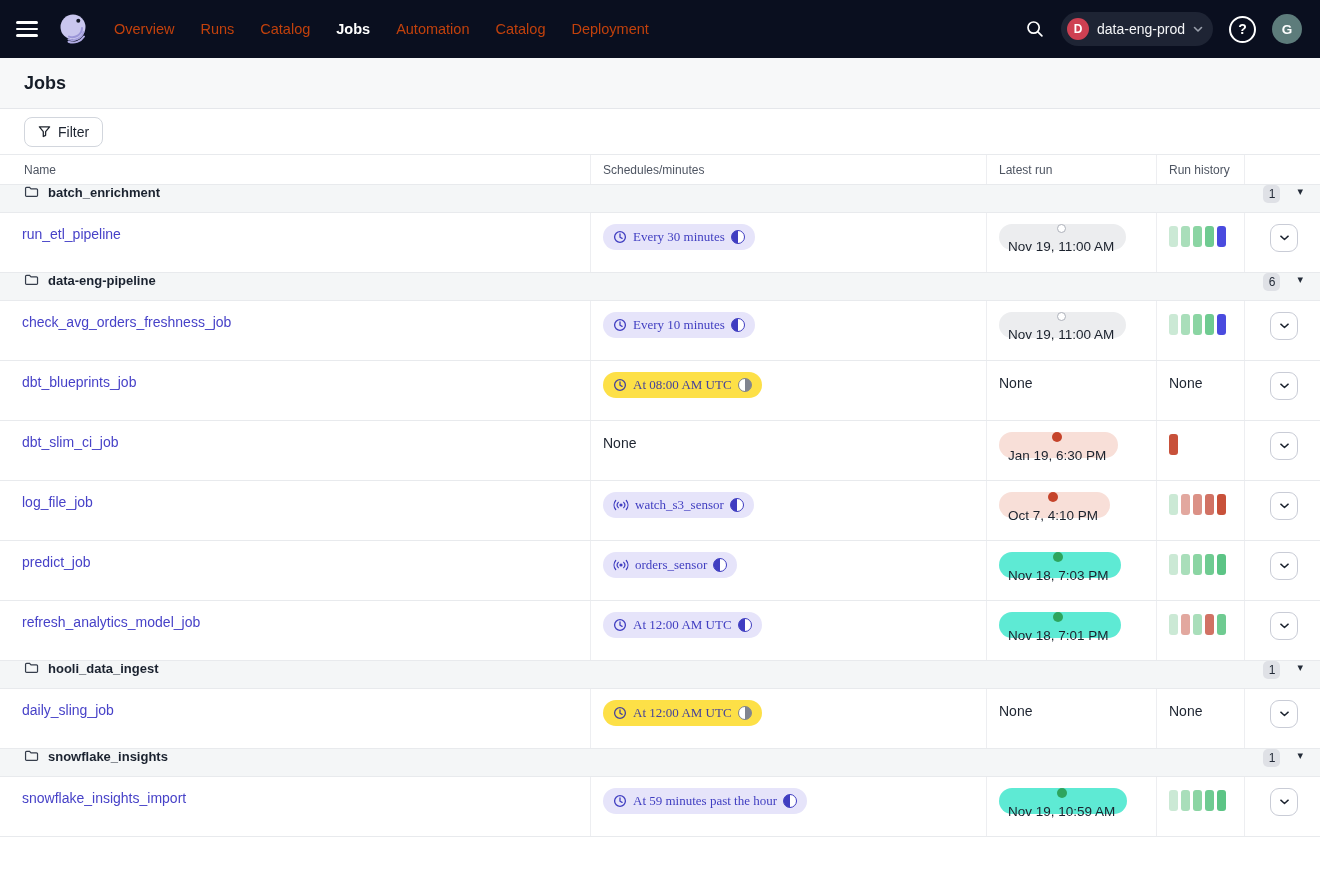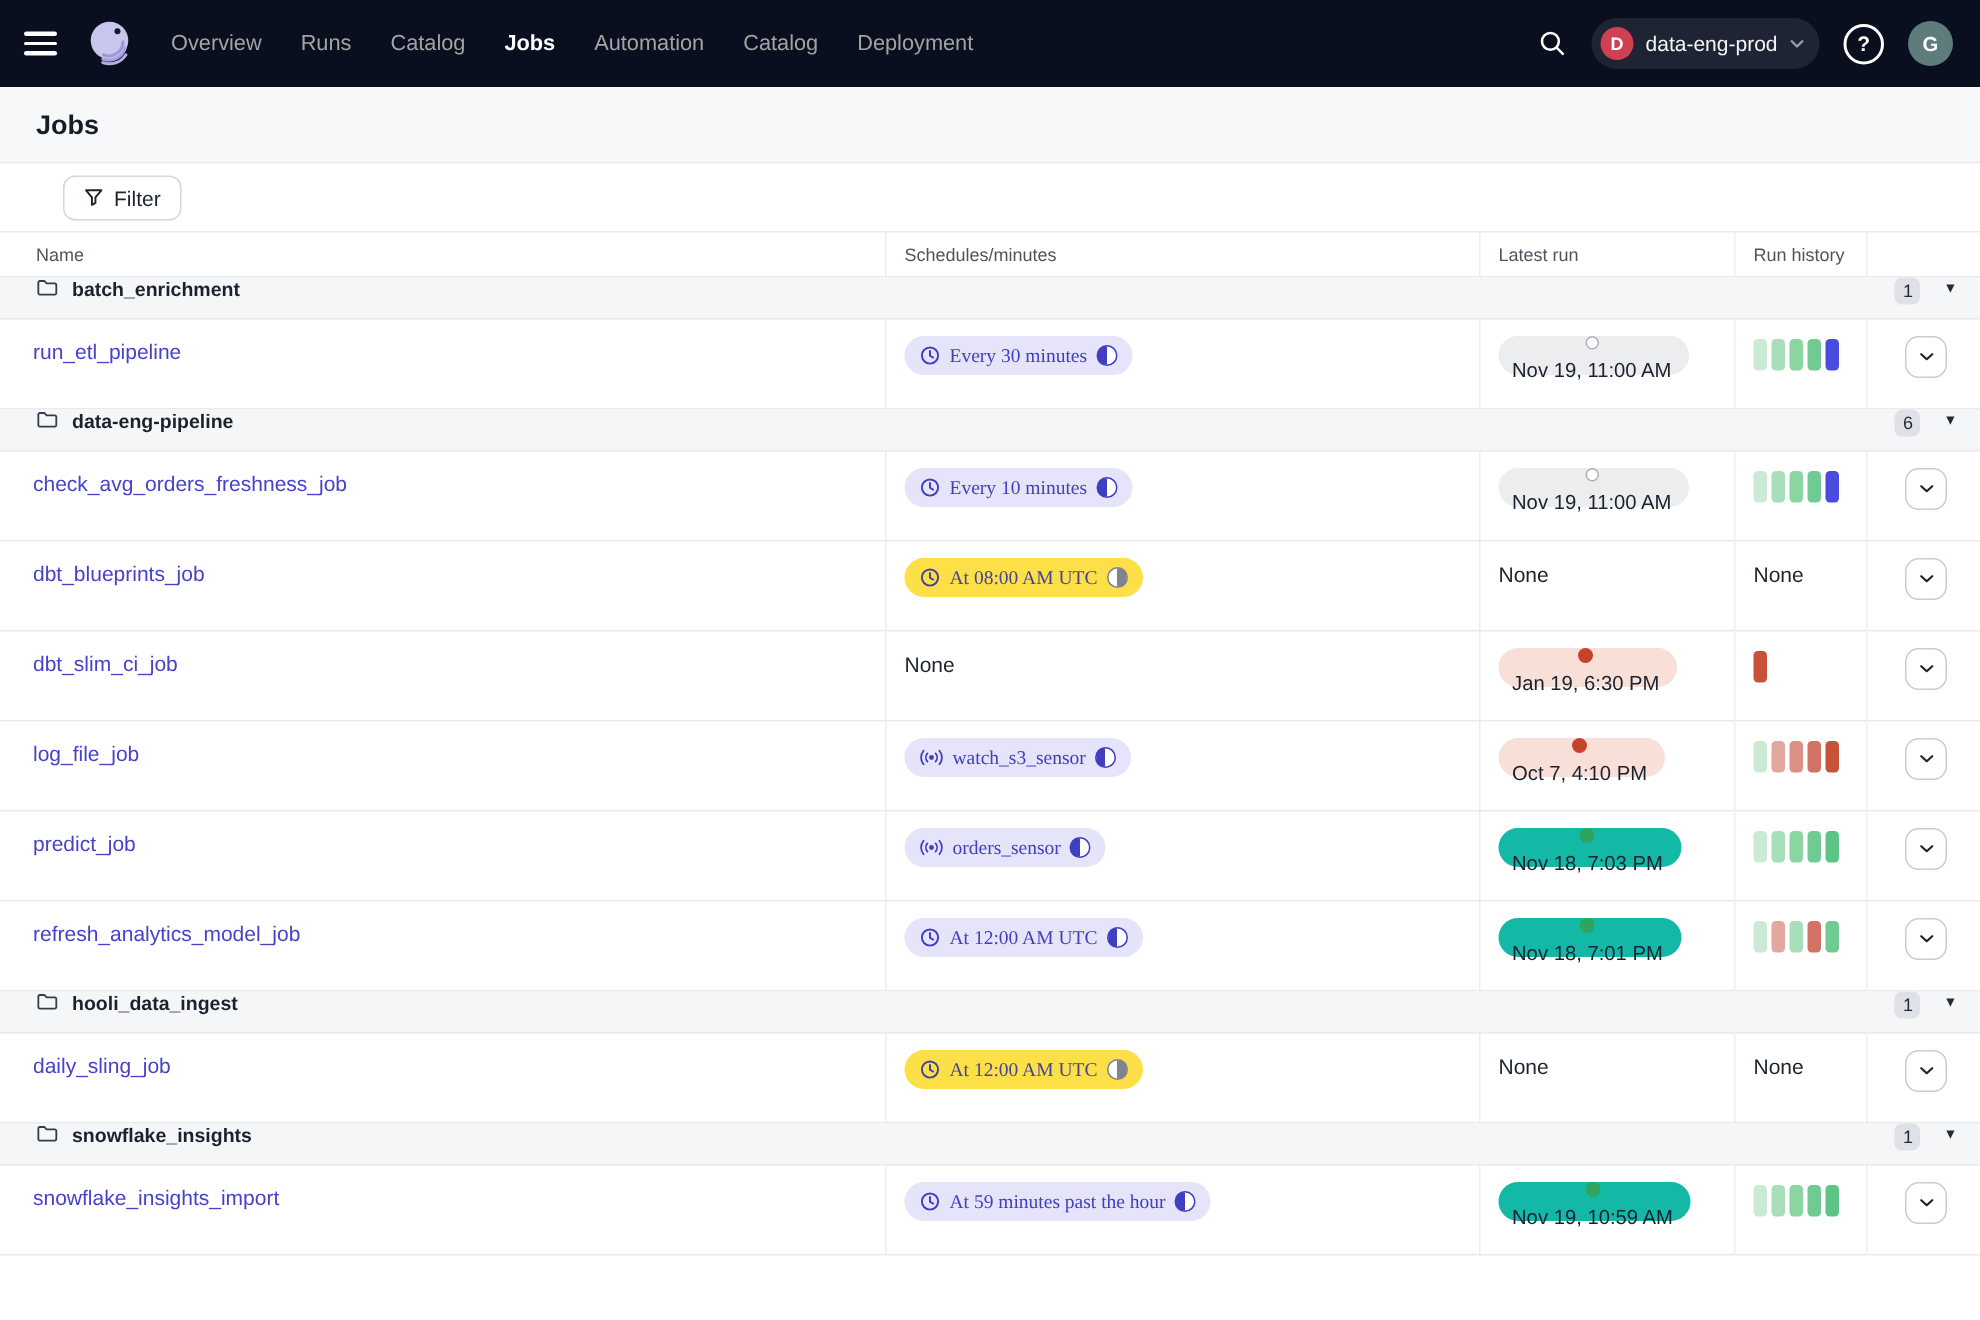--- a/index.html
+++ b/index.html
@@ -12,7 +12,7 @@
   .hamburger span { display:block; height:2.4px; width:22px; background:#fff; border-radius:2px; }
   .logo { width:38px; height:38px; margin-right:22px; display:flex; align-items:center; justify-content:center; }
   .navitems { display:flex; align-items:center; gap:26px; }
-  .navitem { color:#a3a3a3; font-size:14.5px; text-decoration:none; cursor:pointer; background:none; border:none; font-family:inherit; }
+  .navitem { color:#c2410c; font-size:14.5px; text-decoration:none; cursor:pointer; background:none; border:none; font-family:inherit; }
   .navitem.active { color:#fff; font-weight:700; }
   .nav-right { margin-left:auto; display:flex; align-items:center; gap:16px; }
   .icon-btn { background:none; border:none; cursor:pointer; display:flex; align-items:center; justify-content:center; }

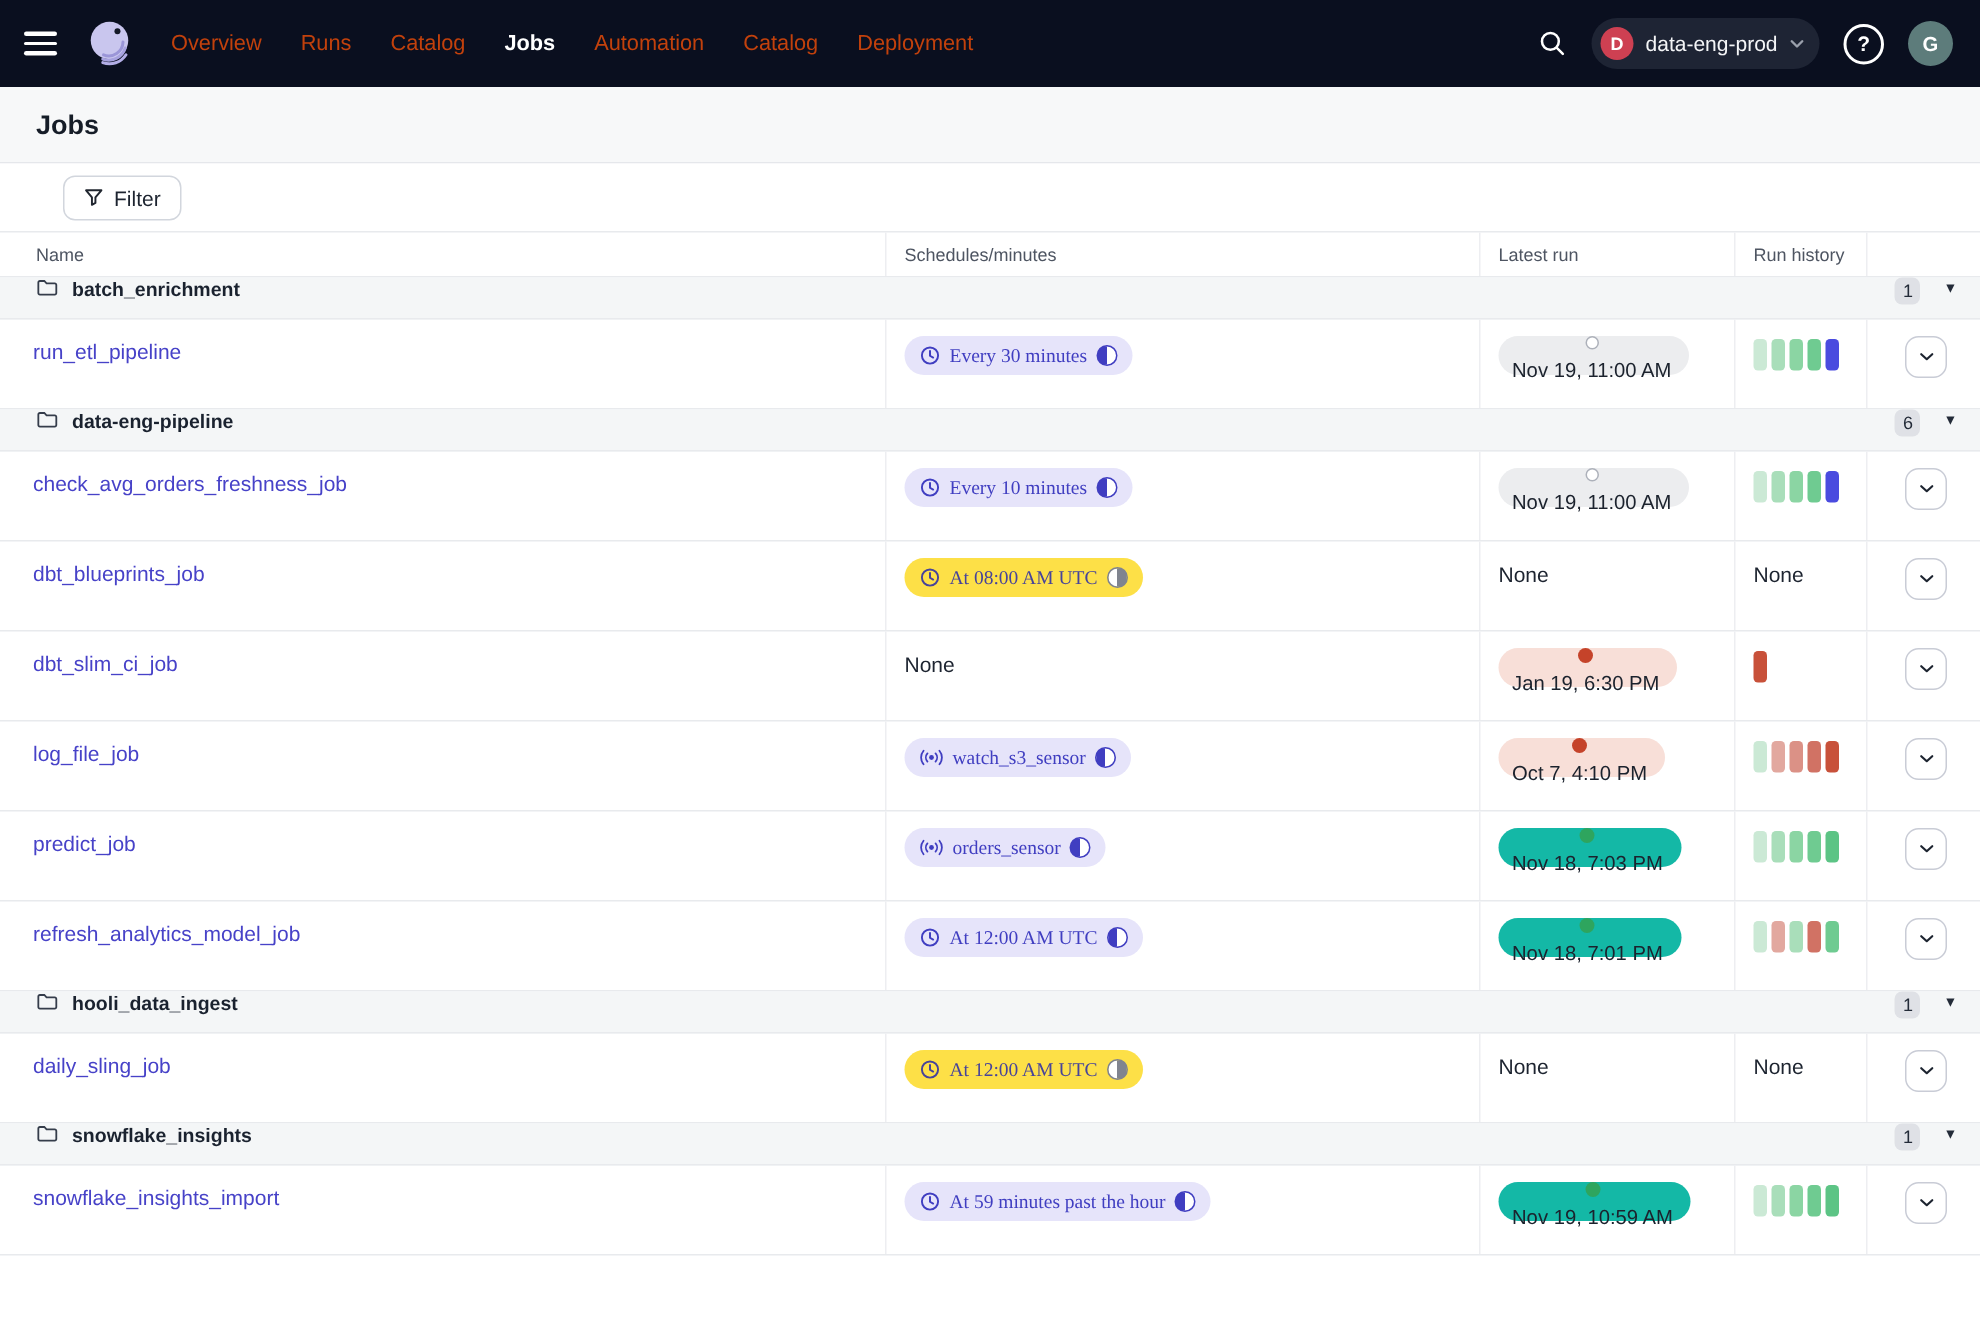--- a/index.html
+++ b/index.html
@@ -26,7 +26,7 @@
   .page-header { height:51px; background:#F7F8F9; border-bottom:1px solid #E5E7EB; display:flex; align-items:center; padding:0 24px; }
   .page-title { font-size:18px; font-weight:700; color:#161D28; }
   .toolbar { height:46px; background:#fff; border-bottom:1px solid #E8EAED; display:flex; align-items:center; padding:0 24px; }
-  .filter-btn { display:flex; align-items:center; gap:7px; height:30px; padding:0 13px; background:#fff; border:1px solid #D2D6DD; border-radius:8px; font-size:14px; color:#1D2430; cursor:pointer; font-family:inherit;margin-left:18px; }
+  .filter-btn { display:flex; align-items:center; gap:7px; height:30px; padding:0 13px; background:#fff; border:1px solid #D2D6DD; border-radius:8px; font-size:14px; color:#1D2430; cursor:pointer; font-family:inherit; }
 
   
   .grid-cols { display:grid; grid-template-columns:590px 396px 170px 88px 76px; }

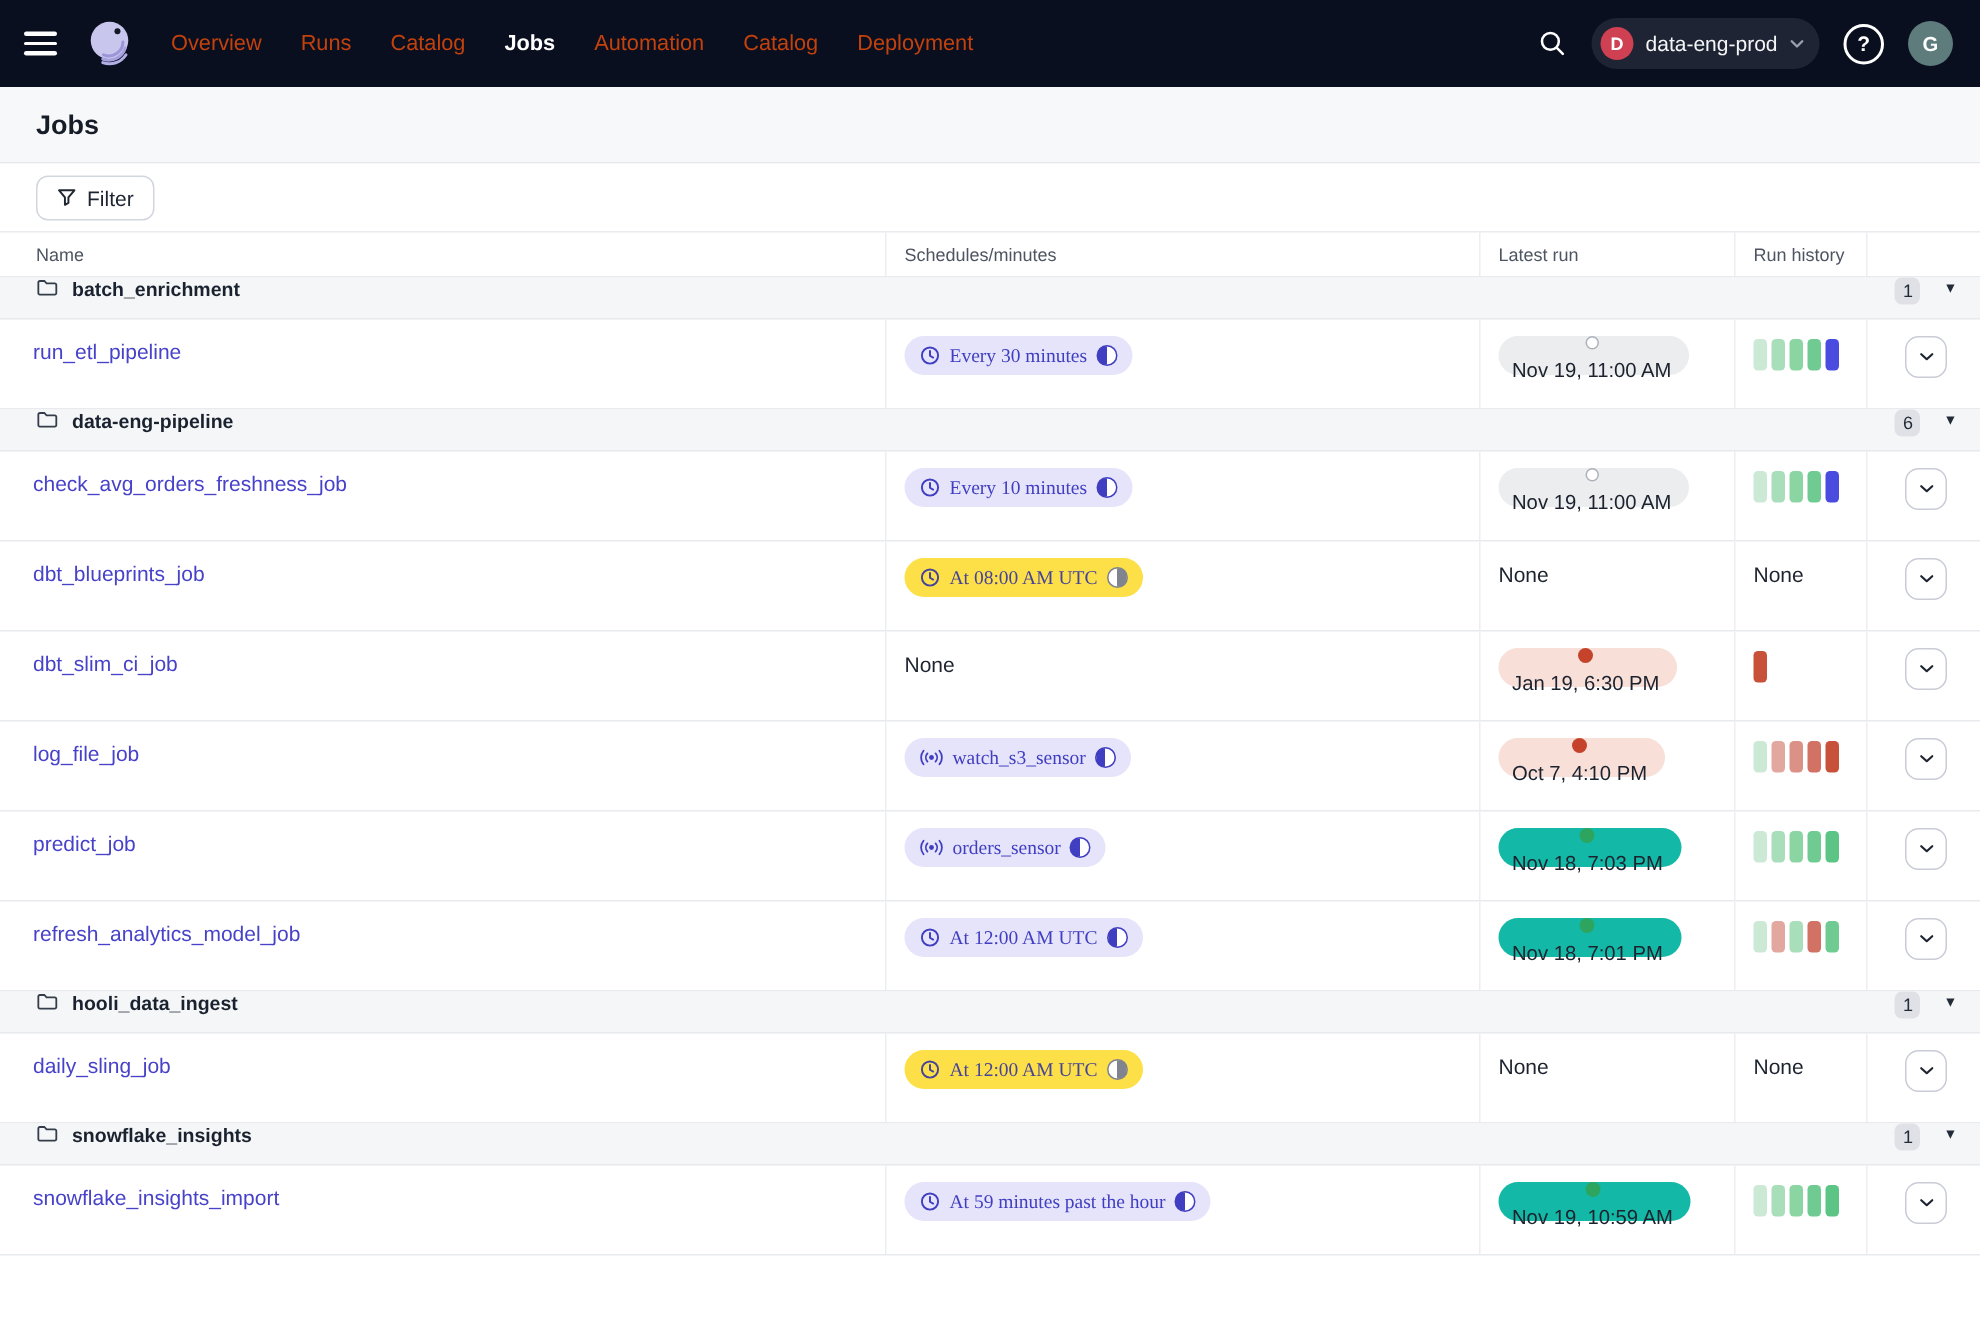--- a/index.html
+++ b/index.html
@@ -55,7 +55,7 @@
 
   .run-pill { background:#ECEDEF; color:#1B222D; font-size:13.5px; padding:0 12px 0 9px;flex-direction:column; }
   .run-pill.failure { background:#F8DFD8; }
-  .run-pill.success { background:#14b8a6; }
+  .run-pill.success { background:#5eead4; }
   .status-circle { width:10px; height:10px; border-radius:50%; flex:none; }
   .status-circle.in_progress { width:9px; height:9px; border:1.6px solid #ADB1BA; background:#fff; }
   .status-circle.failure { background:#C5432A; }

